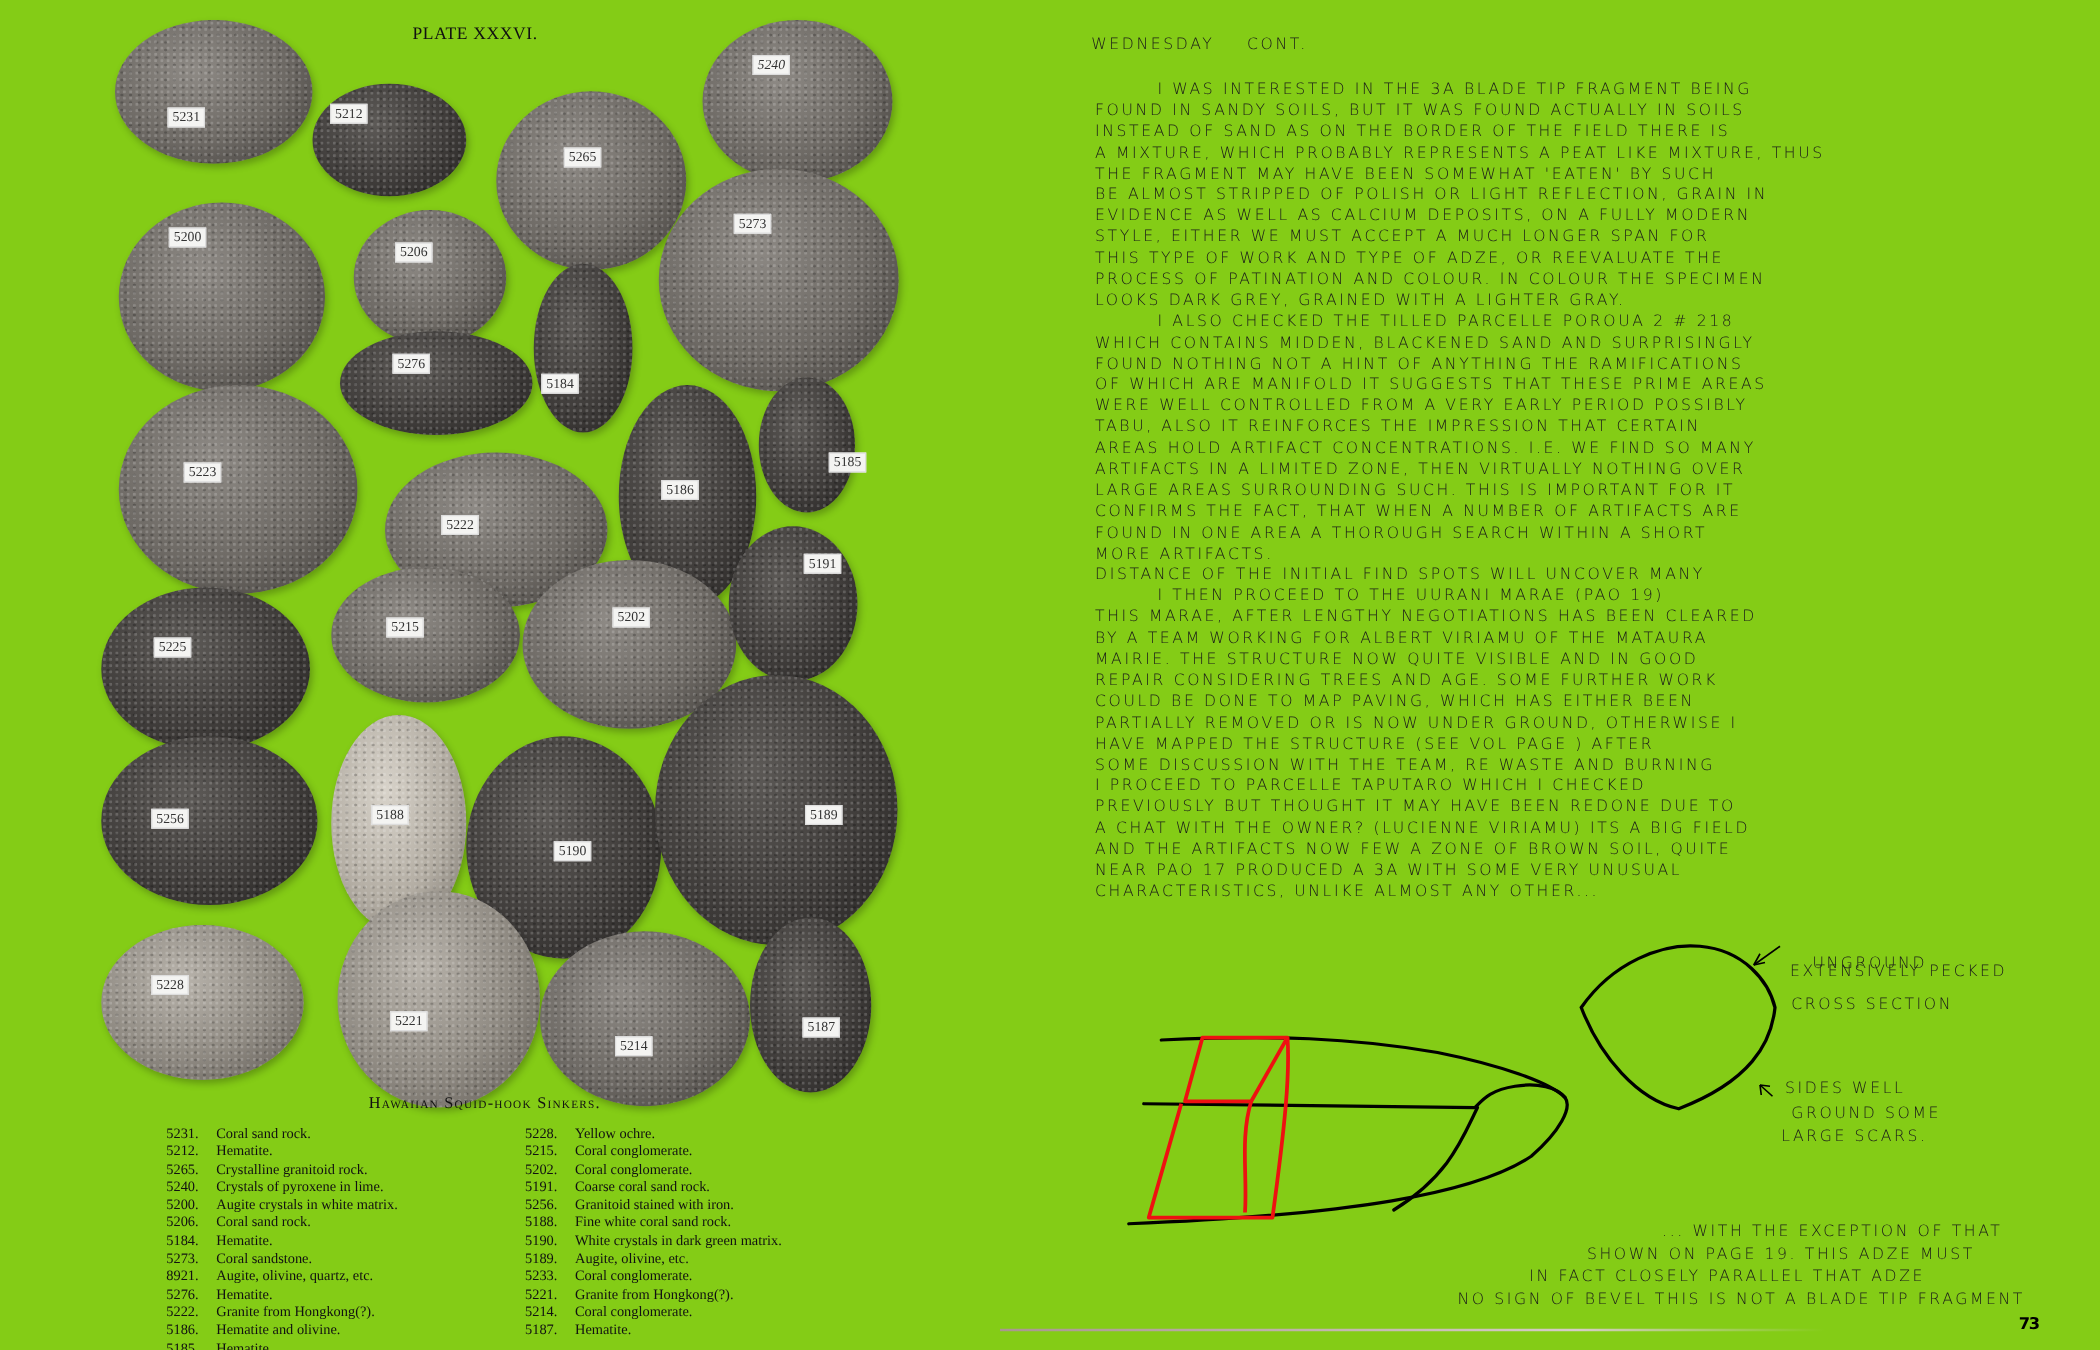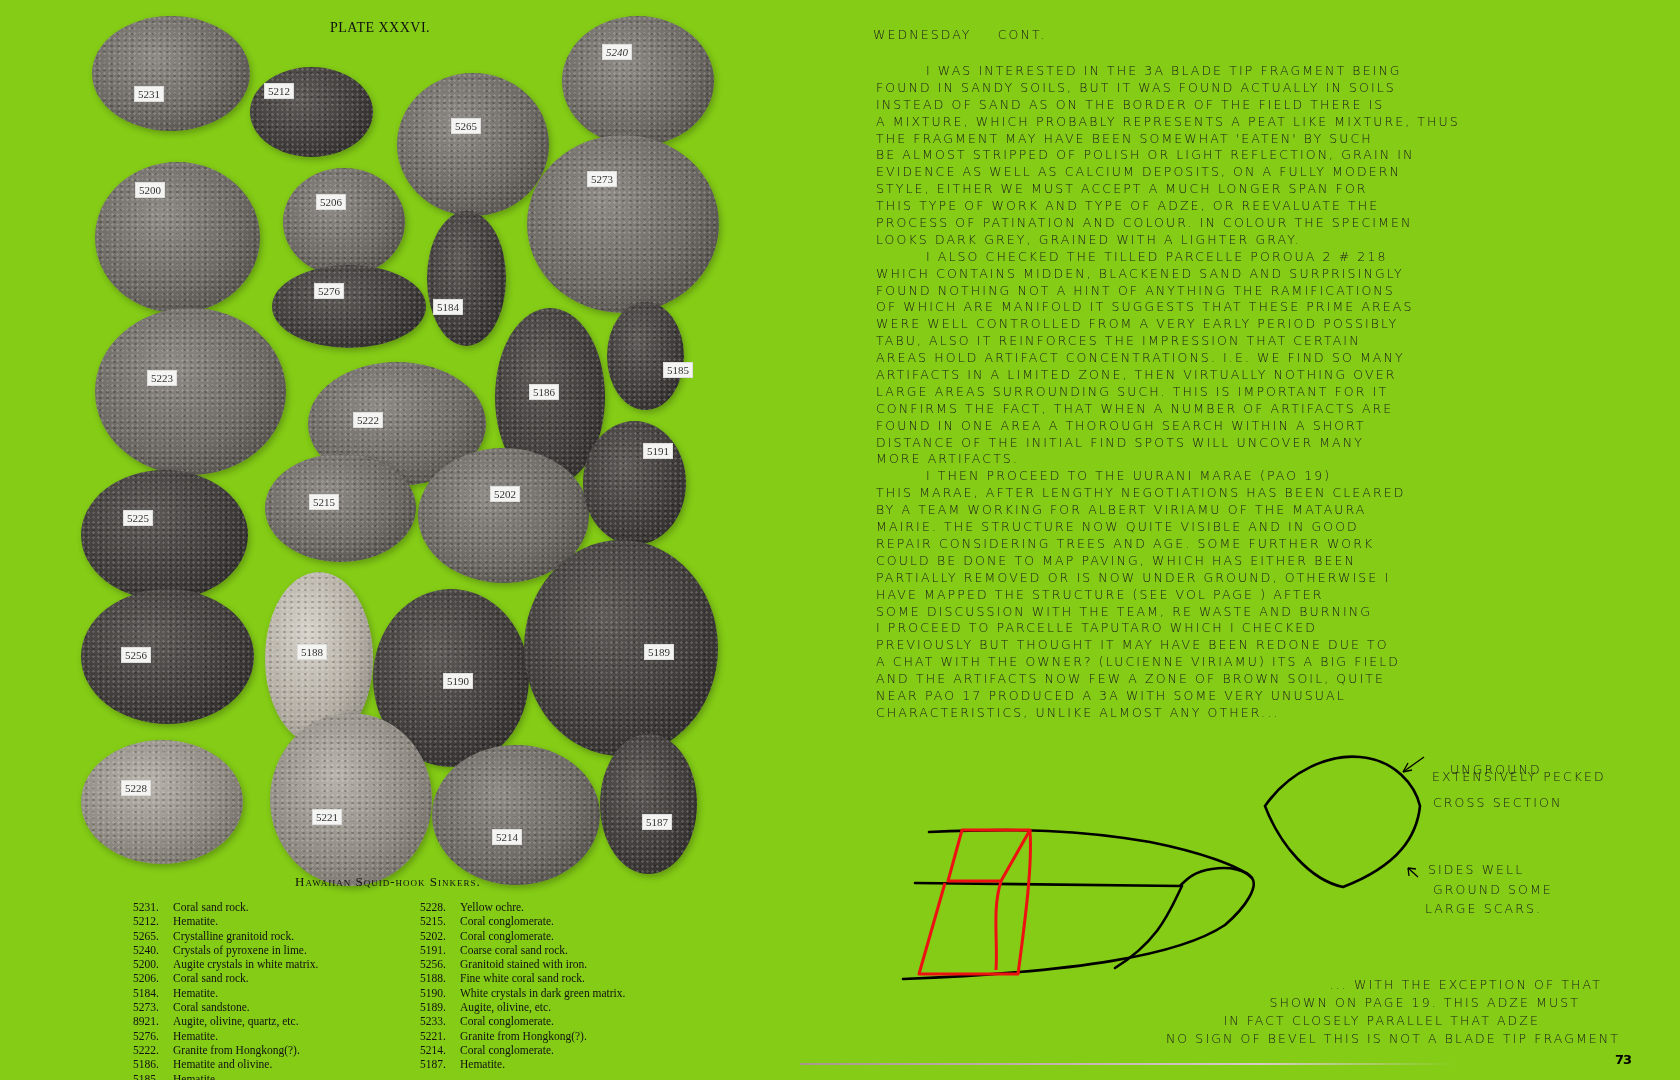--- a/index.html
+++ b/index.html
@@ -249,8 +249,8 @@
       <div class="hw-line">large areas surrounding such. This is important for it</div>
       <div class="hw-line">confirms the fact, that when a number of artifacts are</div>
       <div class="hw-line">found in one area a thorough search within a short</div>
+      <div class="hw-line">more artifacts.</div>
       <div class="hw-line">distance of the initial find spots will uncover many</div>
-      <div class="hw-line">more artifacts.</div>
       <div class="hw-line indent">I then proceed to the Uurani Marae (Pao 19)</div>
       <div class="hw-line">This marae, after lengthy negotiations has been cleared</div>
       <div class="hw-line">by a team working for Albert Viriamu of the Mataura</div>

